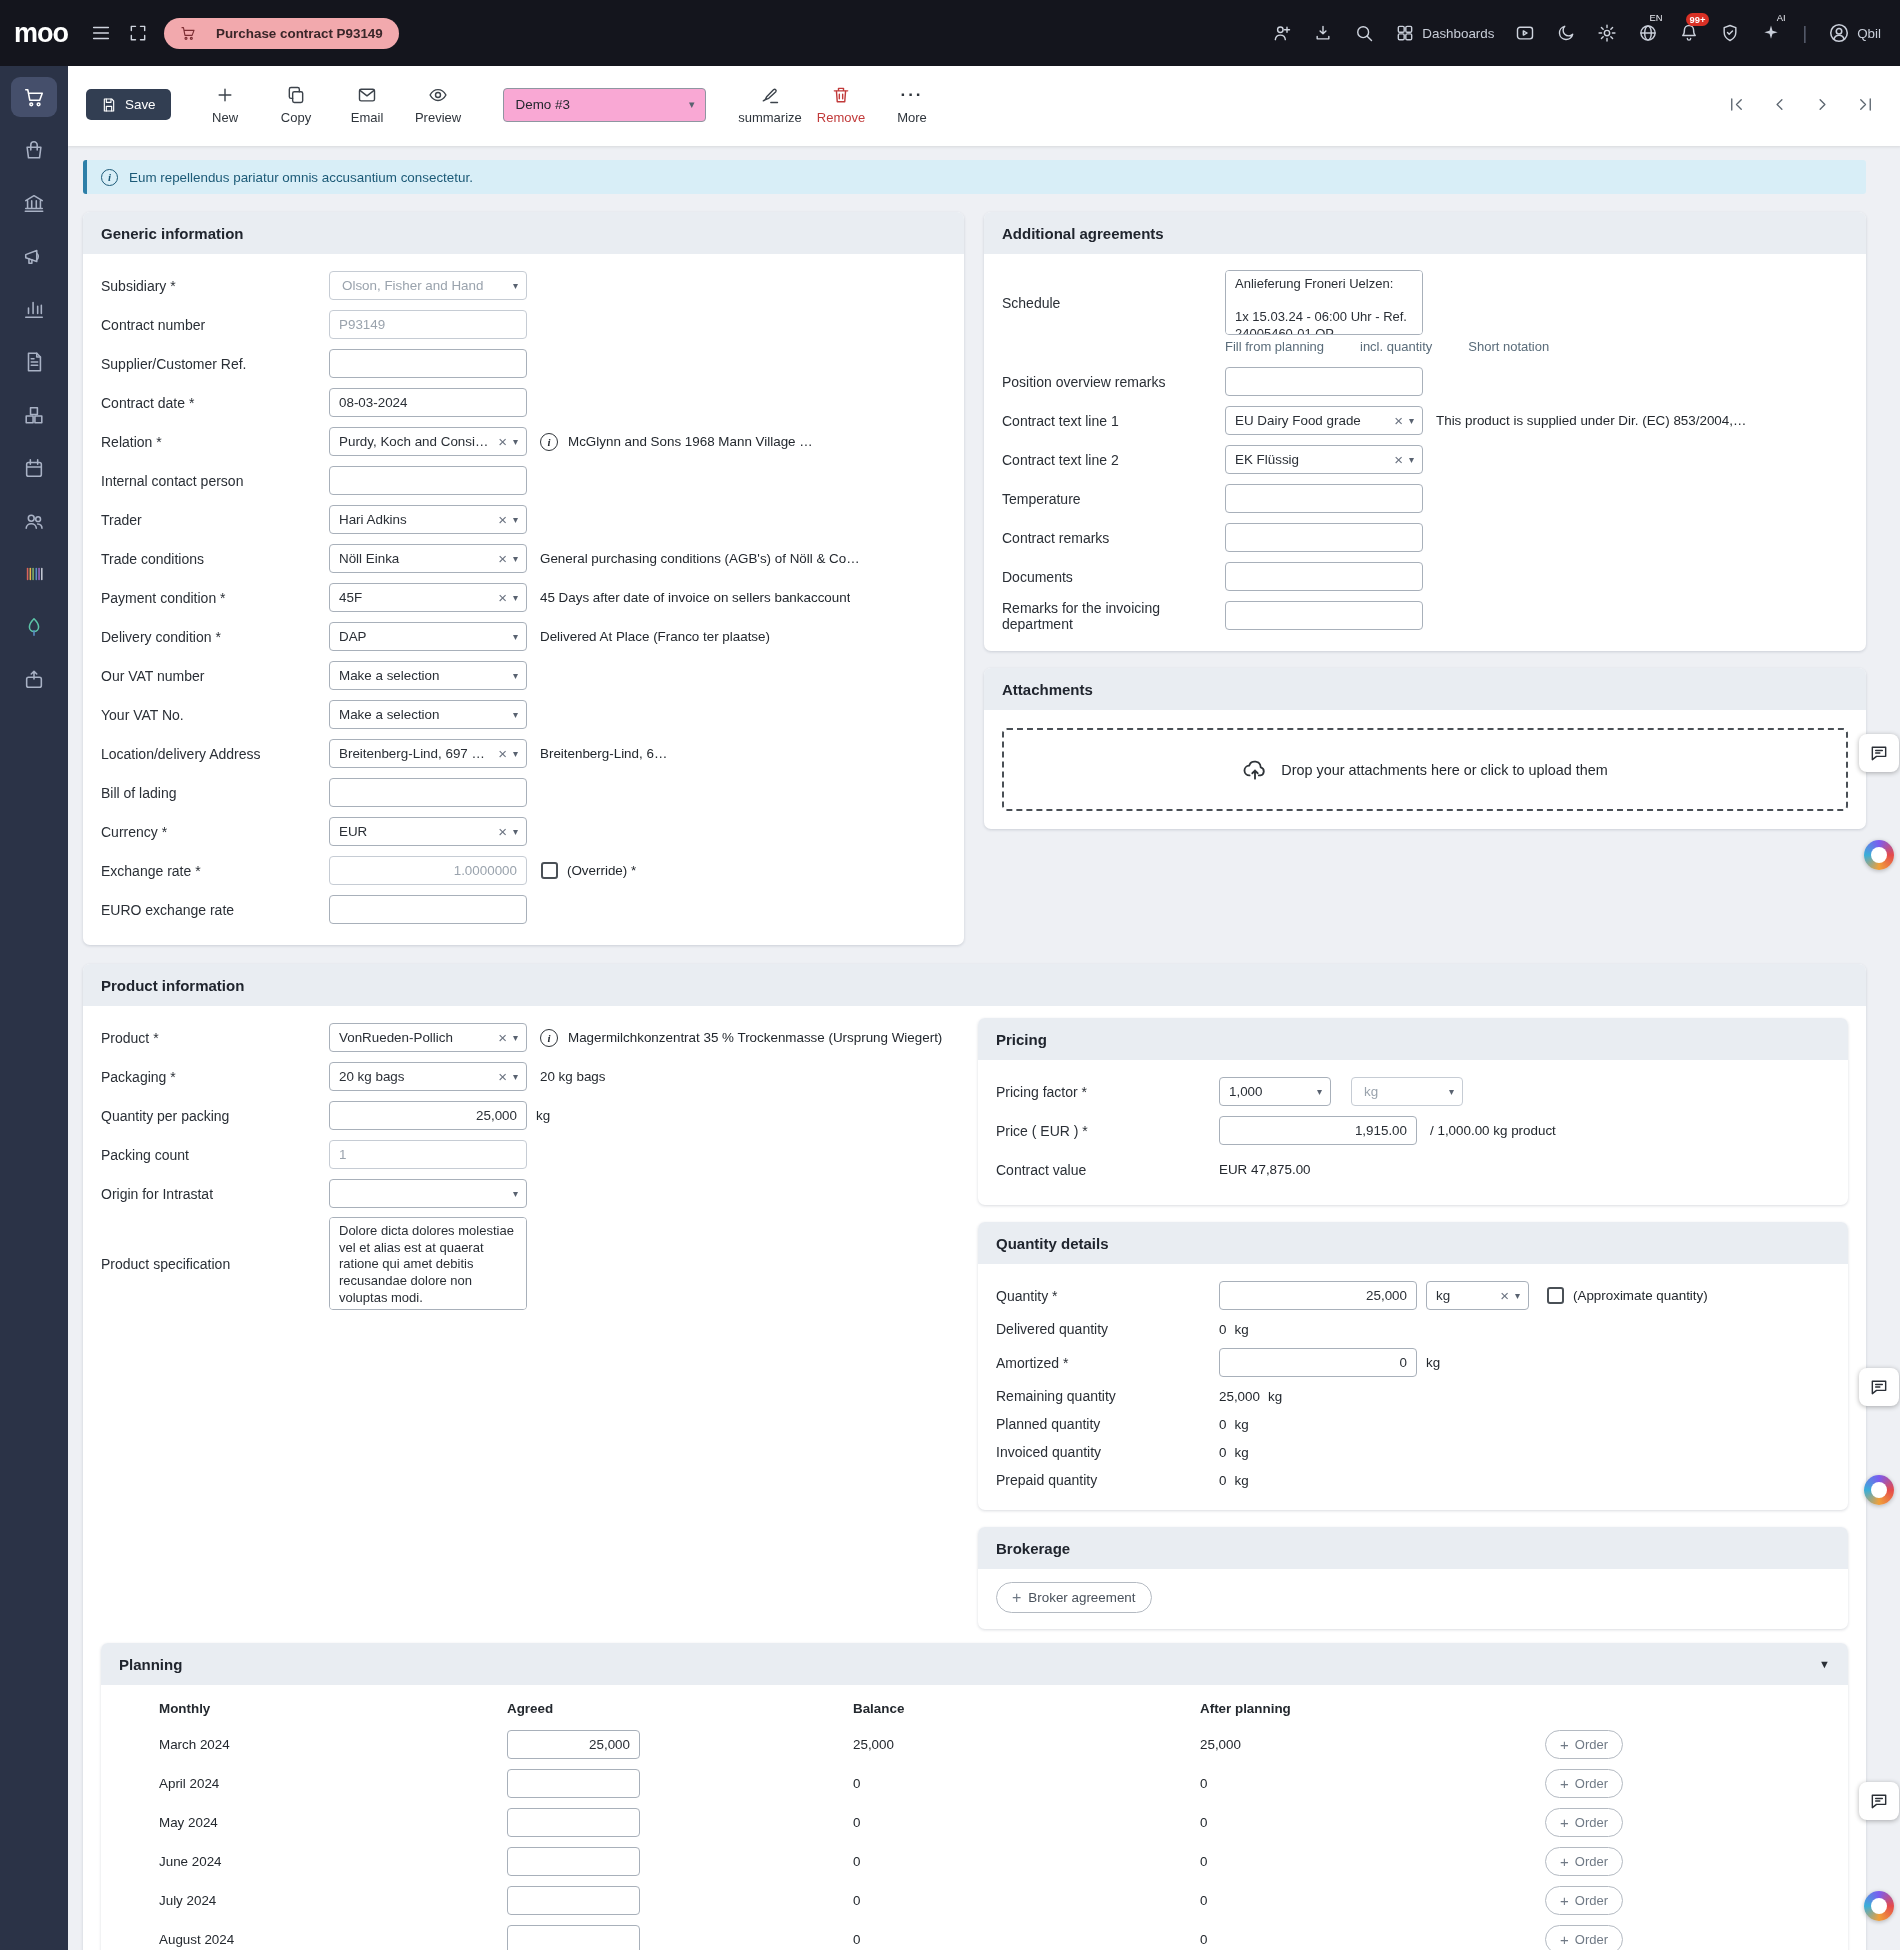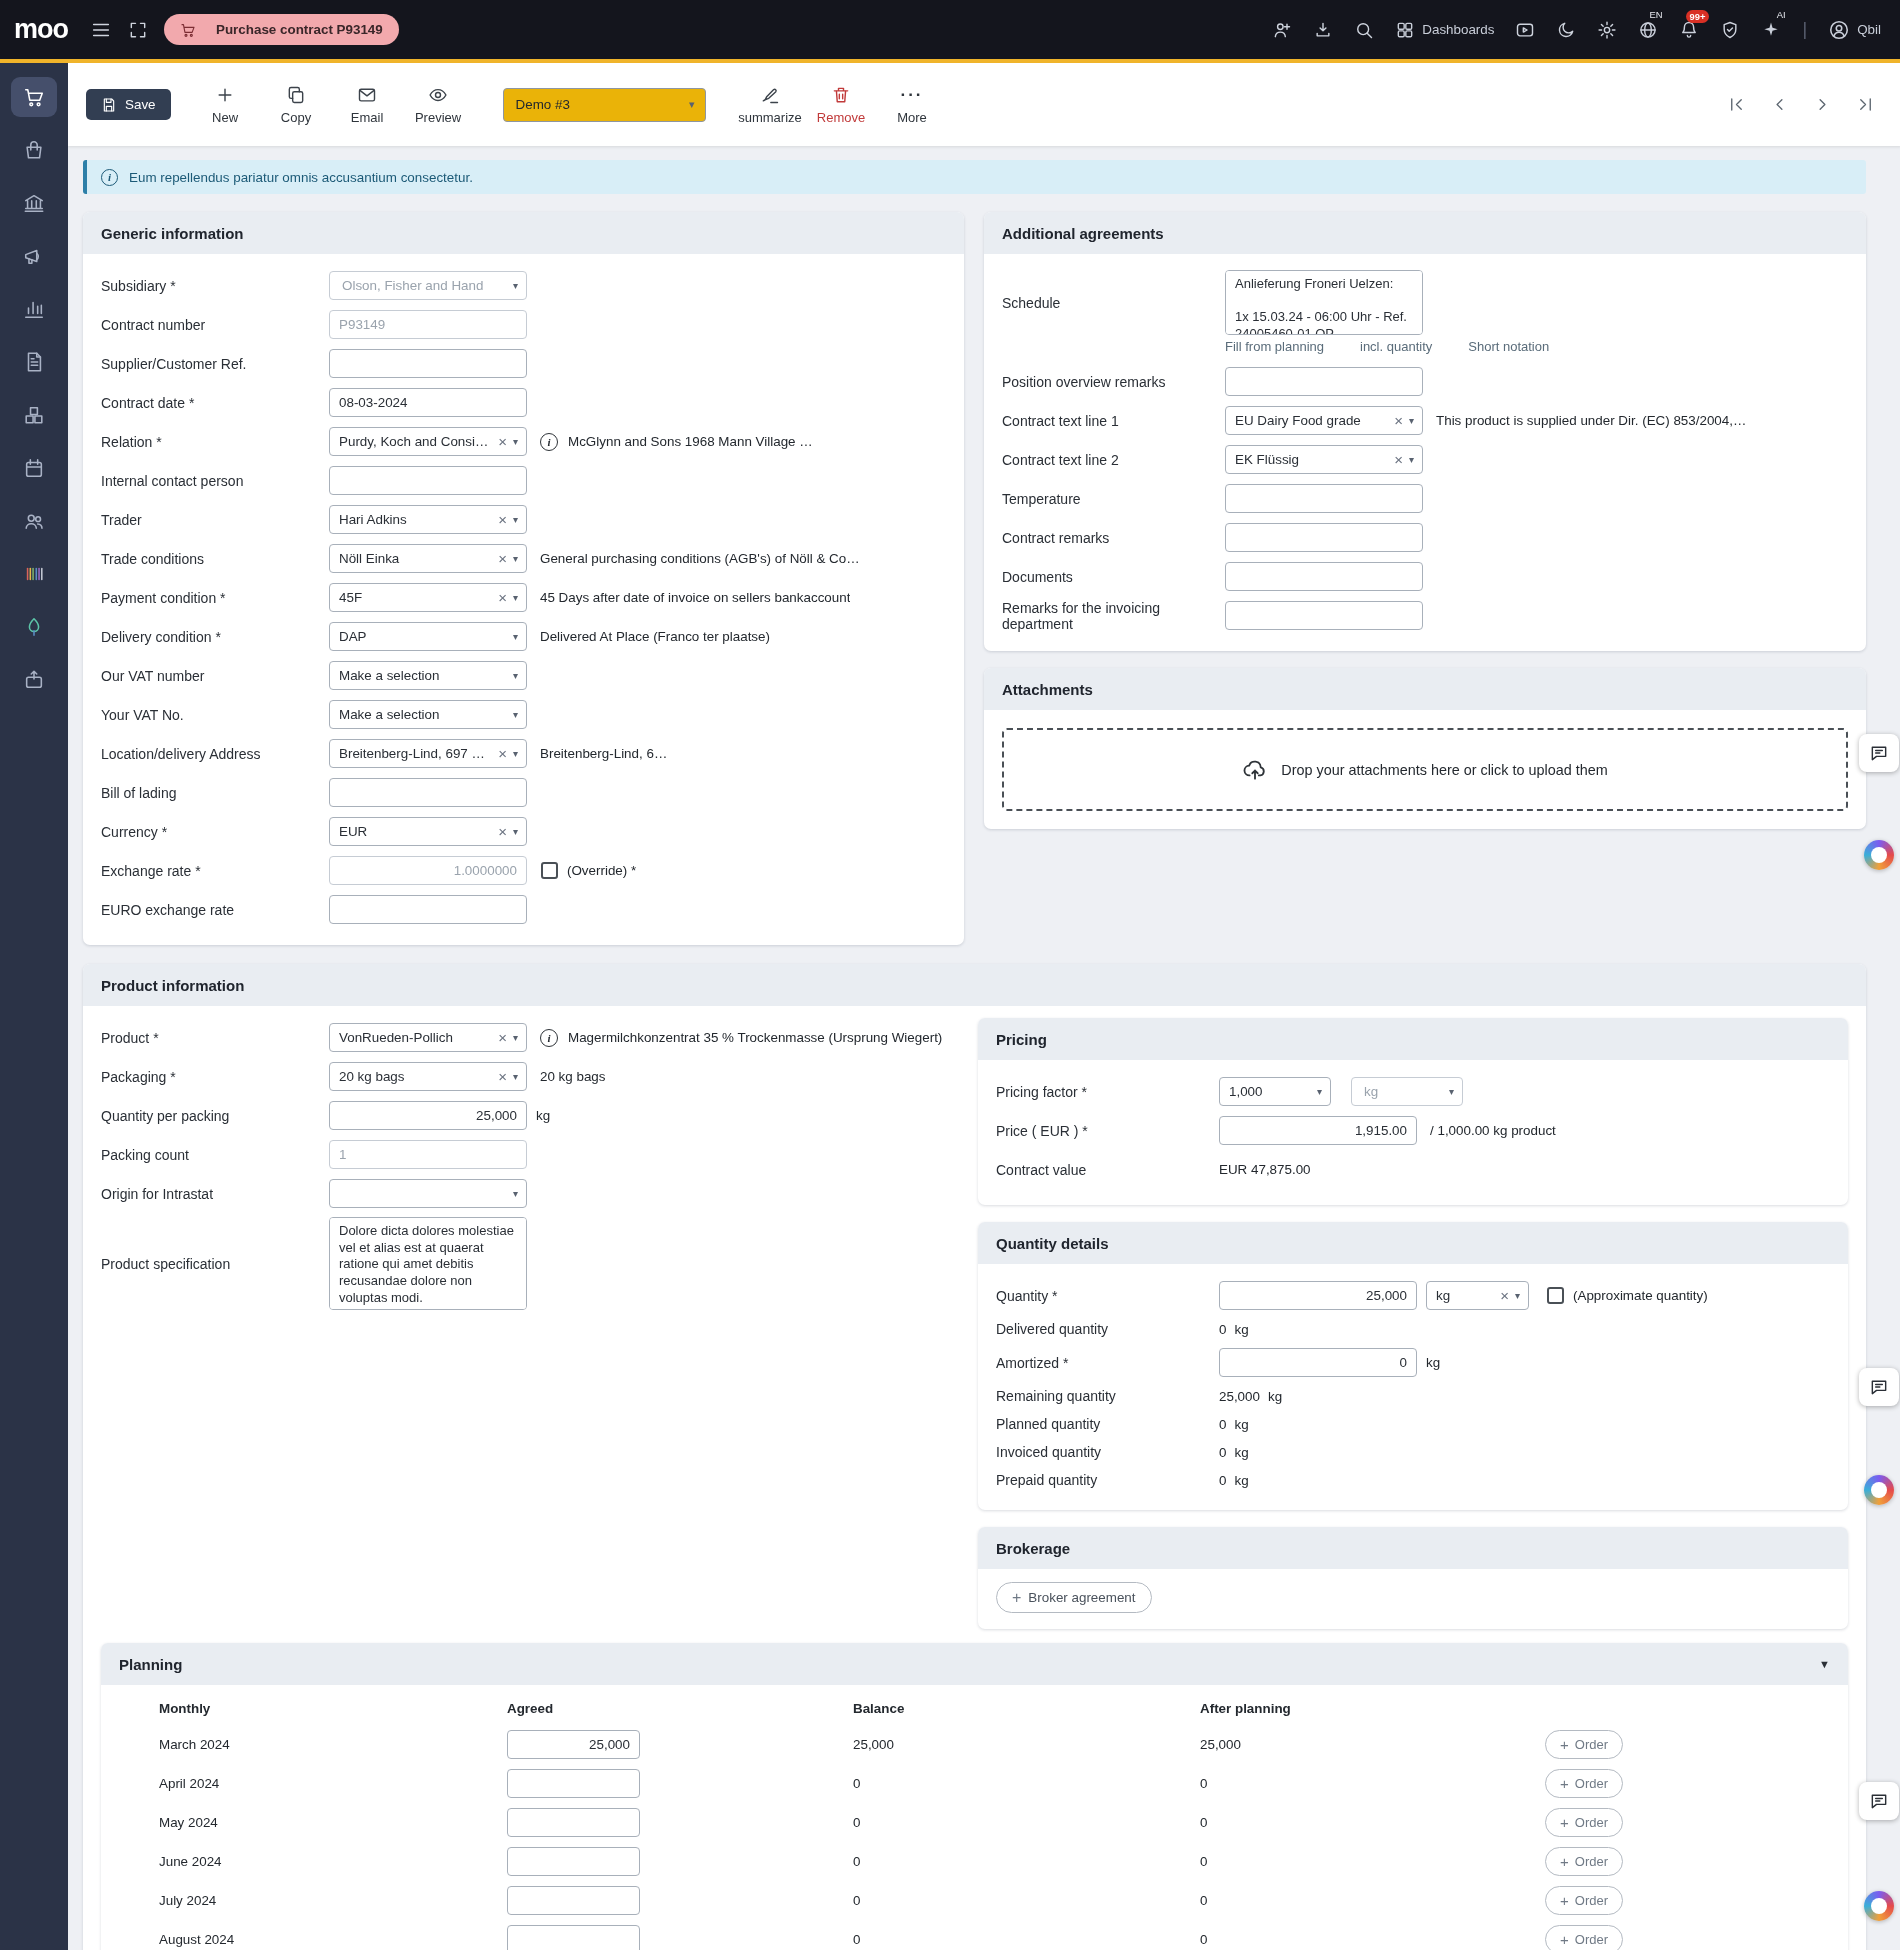--- a/index.html
+++ b/index.html
@@ -18,7 +18,7 @@
   .ic.fill { fill:currentColor; stroke:none; }
 
   
-  .topbar { position:absolute; top:0; left:0; right:0; height:59px; background:#14151d; display:flex; align-items:center; padding:0 20px 0 14px; gap:16px; z-index:30; }
+  .topbar { position:absolute; top:0; left:0; right:0; height:66px; background:#14151d; display:flex; align-items:center; padding:0 20px 0 14px; gap:16px; z-index:30; }
   .logo { color:#fff; font-size:27px; font-weight:bold; letter-spacing:-1px; margin-right:6px; }
   .tb-icon { color:#cfd4de; display:flex; align-items:center; }
   .crumb-badge { background:#f2a9ad; height:31px; border-radius:16px; display:flex; align-items:center; gap:20px; padding:0 16px; color:#3a2629; font-size:13.4px; font-weight:bold; }

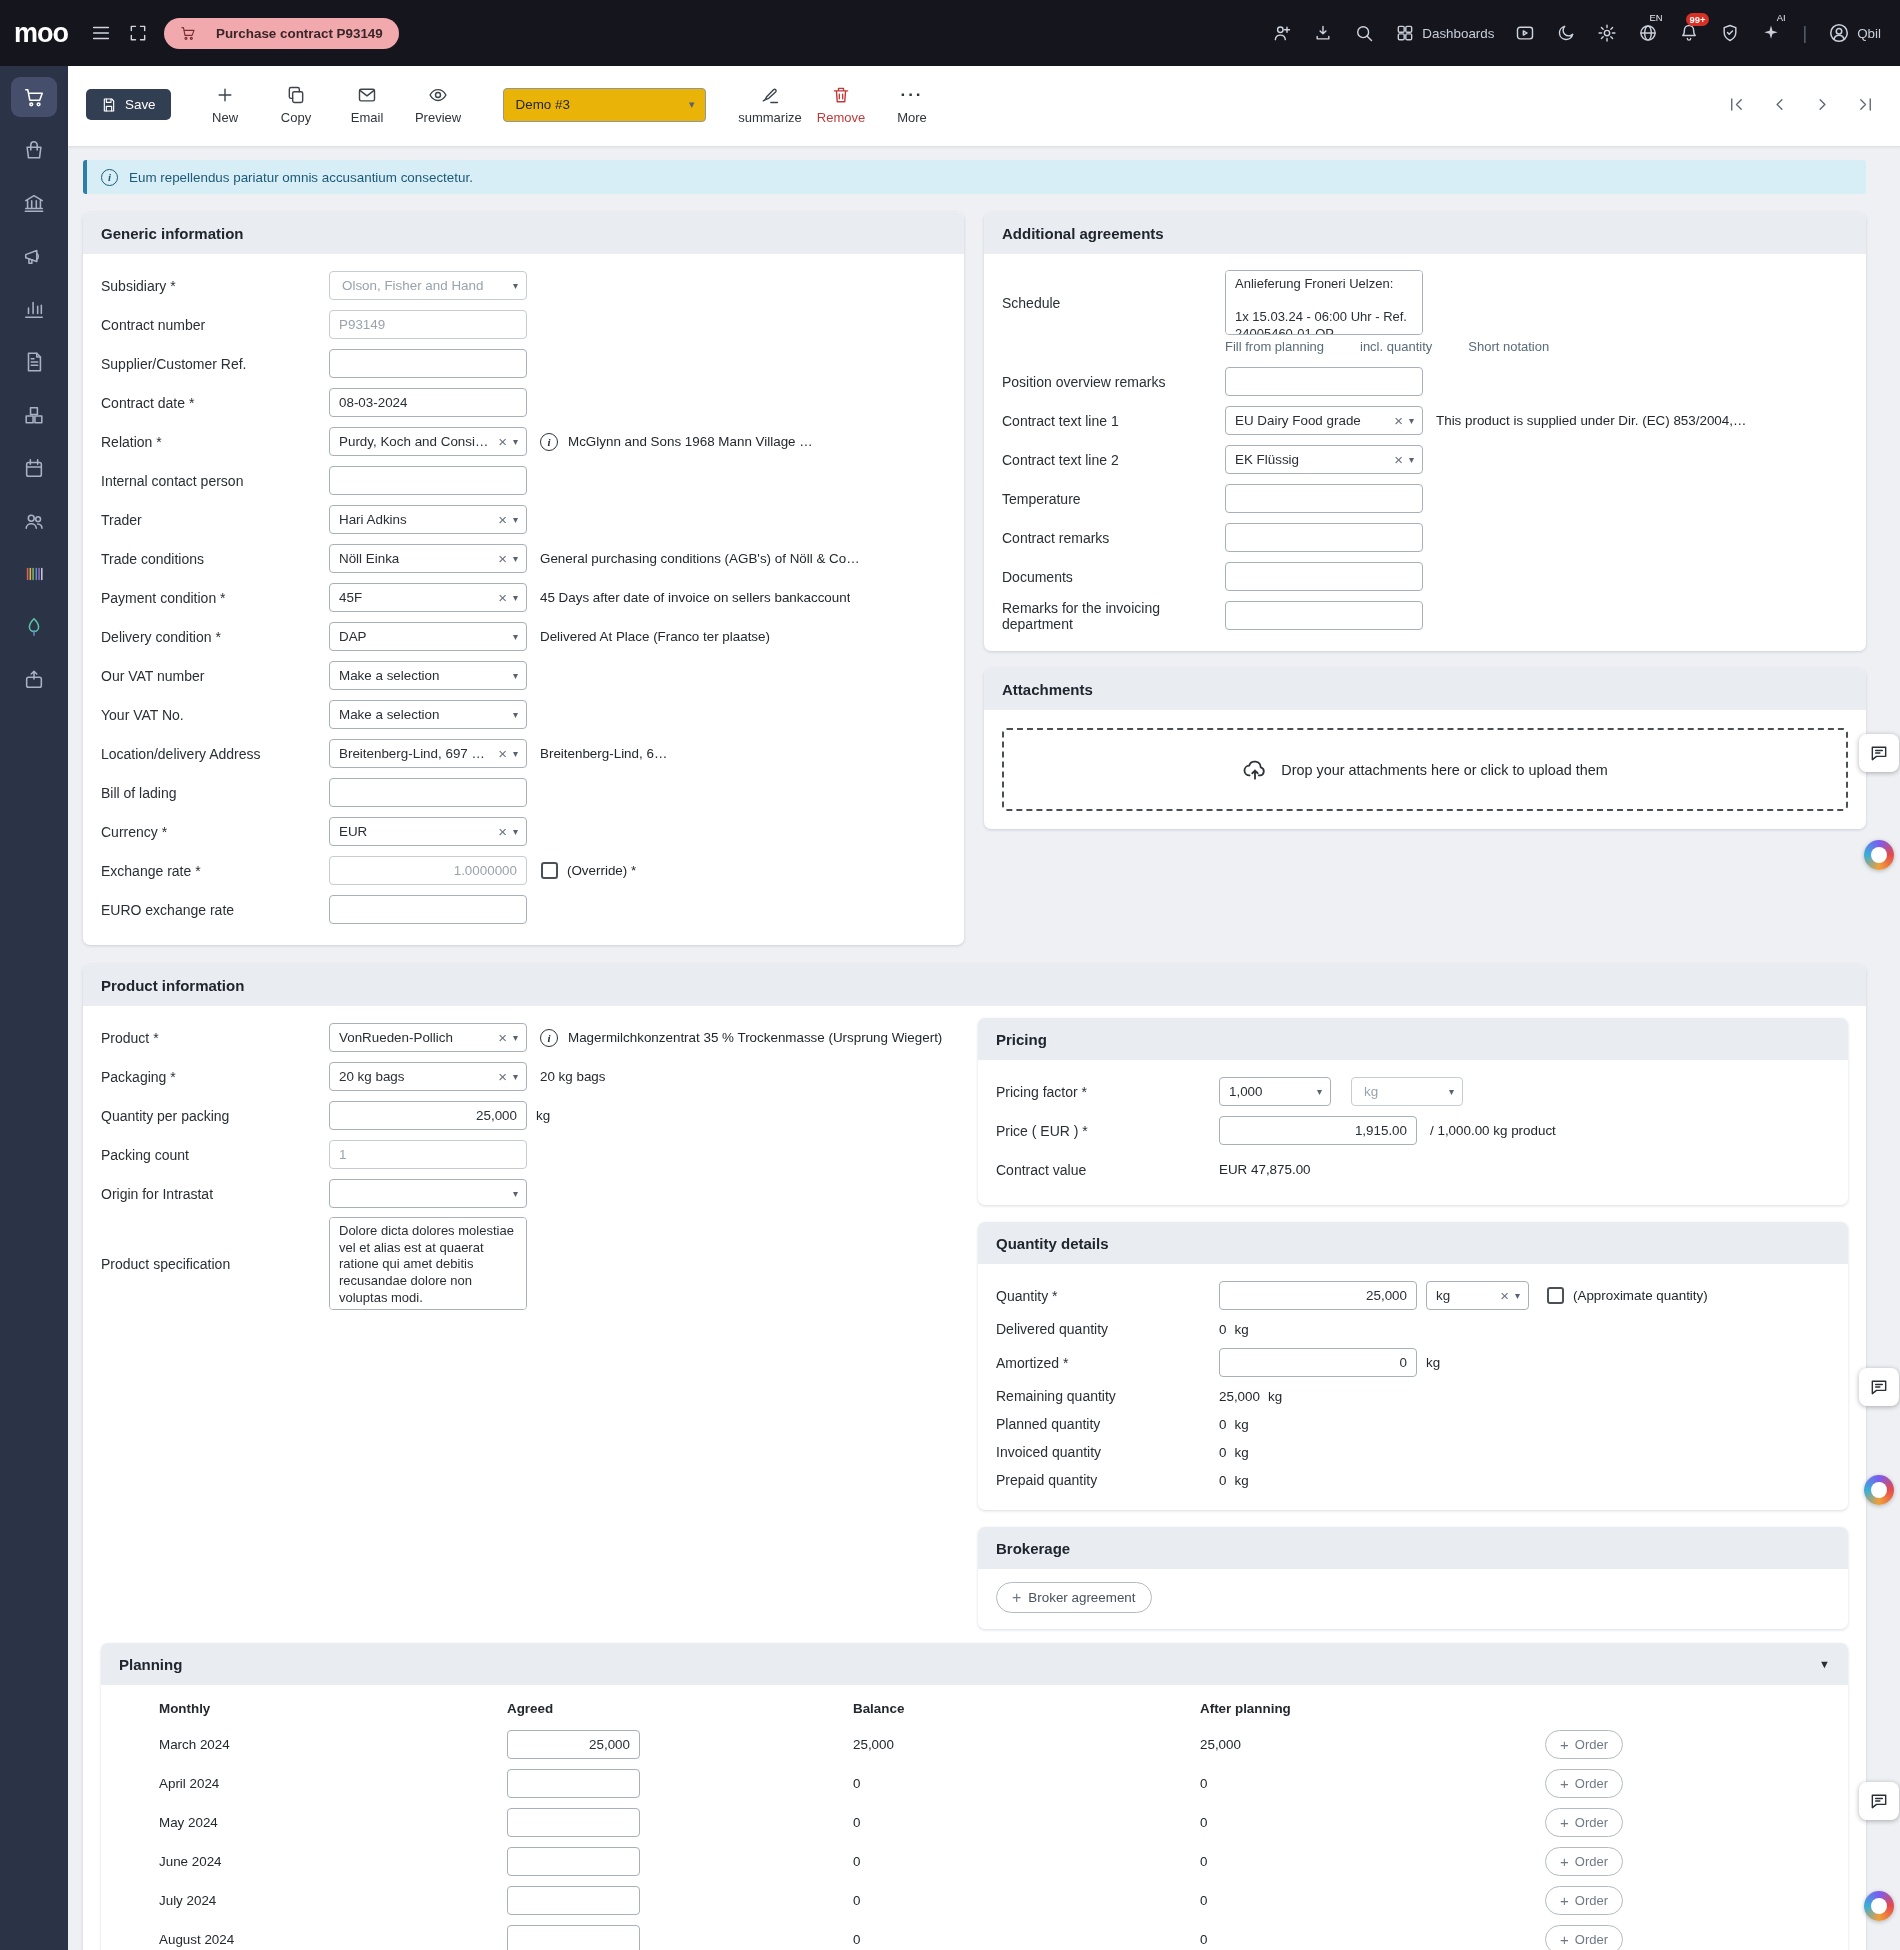--- a/index.html
+++ b/index.html
@@ -47,7 +47,7 @@
   .tool-item .ic { color:#3c434b; }
   .tool-item.red, .tool-item.red .ic { color:#c13a3a; }
   .more-glyph { font-size:17px; font-weight:bold; letter-spacing:2px; line-height:20px; height:20px; }
-  .template-select { width:203px; height:34px; border:1px solid #8e96a1; border-radius:4px; display:flex; align-items:center; justify-content:space-between; padding:0 10px 0 12px; margin:0 26px; font-size:13.4px; color:#23282e; background:#eab308; }
+  .template-select { width:203px; height:34px; border:1px solid #8e96a1; border-radius:4px; display:flex; align-items:center; justify-content:space-between; padding:0 10px 0 12px; margin:0 26px; font-size:13.4px; color:#23282e; background:#f9a8d4; }
   .pager { margin-left:auto; display:flex; align-items:center; gap:24px; color:#5c6670; }
   .pager .ic { width:19px; height:19px; }
 

